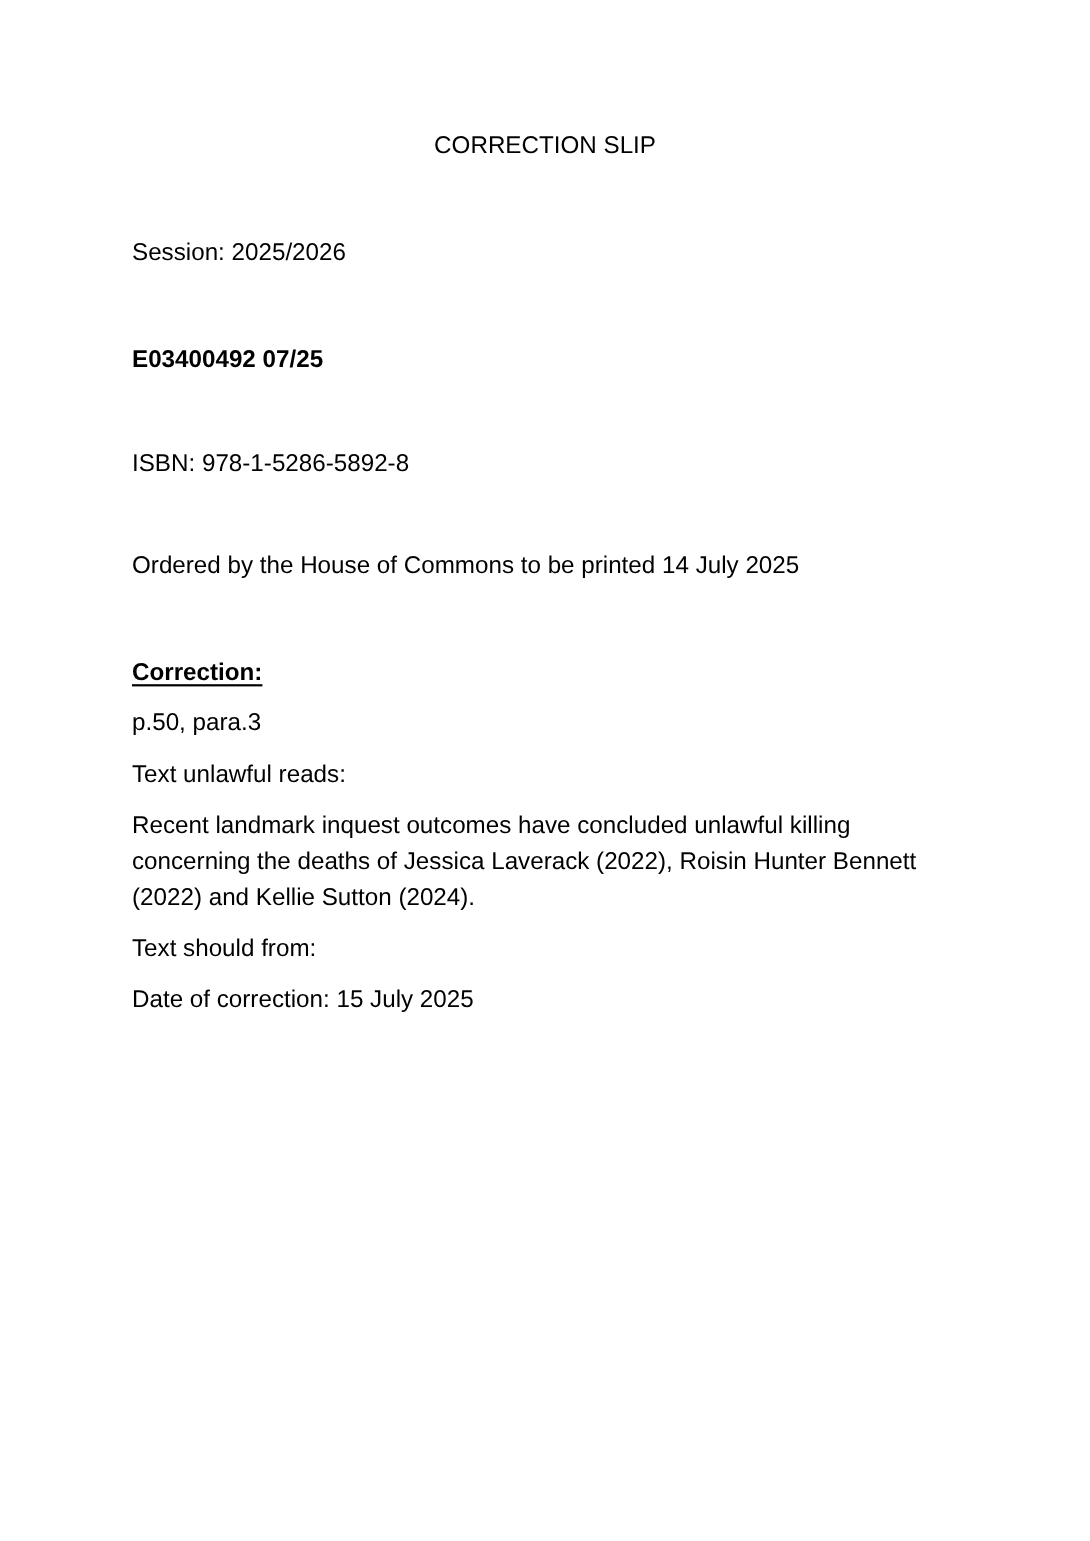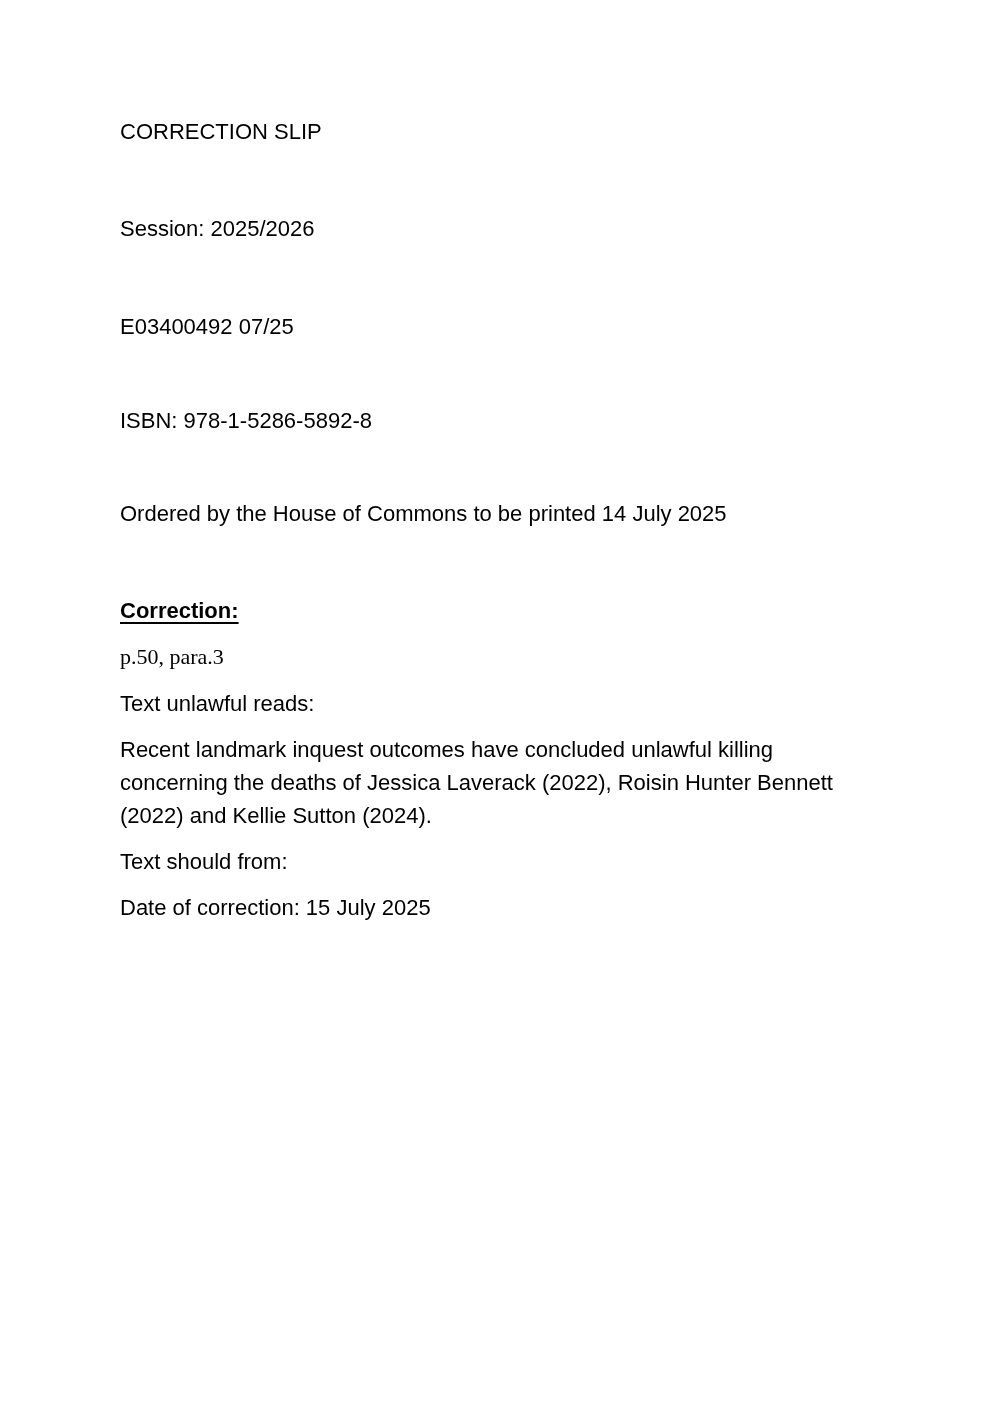--- a/index.html
+++ b/index.html
@@ -28,6 +28,7 @@
     color: #000000;
   }
   .page-heading {
+    text-align: center;
     margin-bottom: 64px !important;
   }
   .title-block   { margin-bottom: 61px !important; }

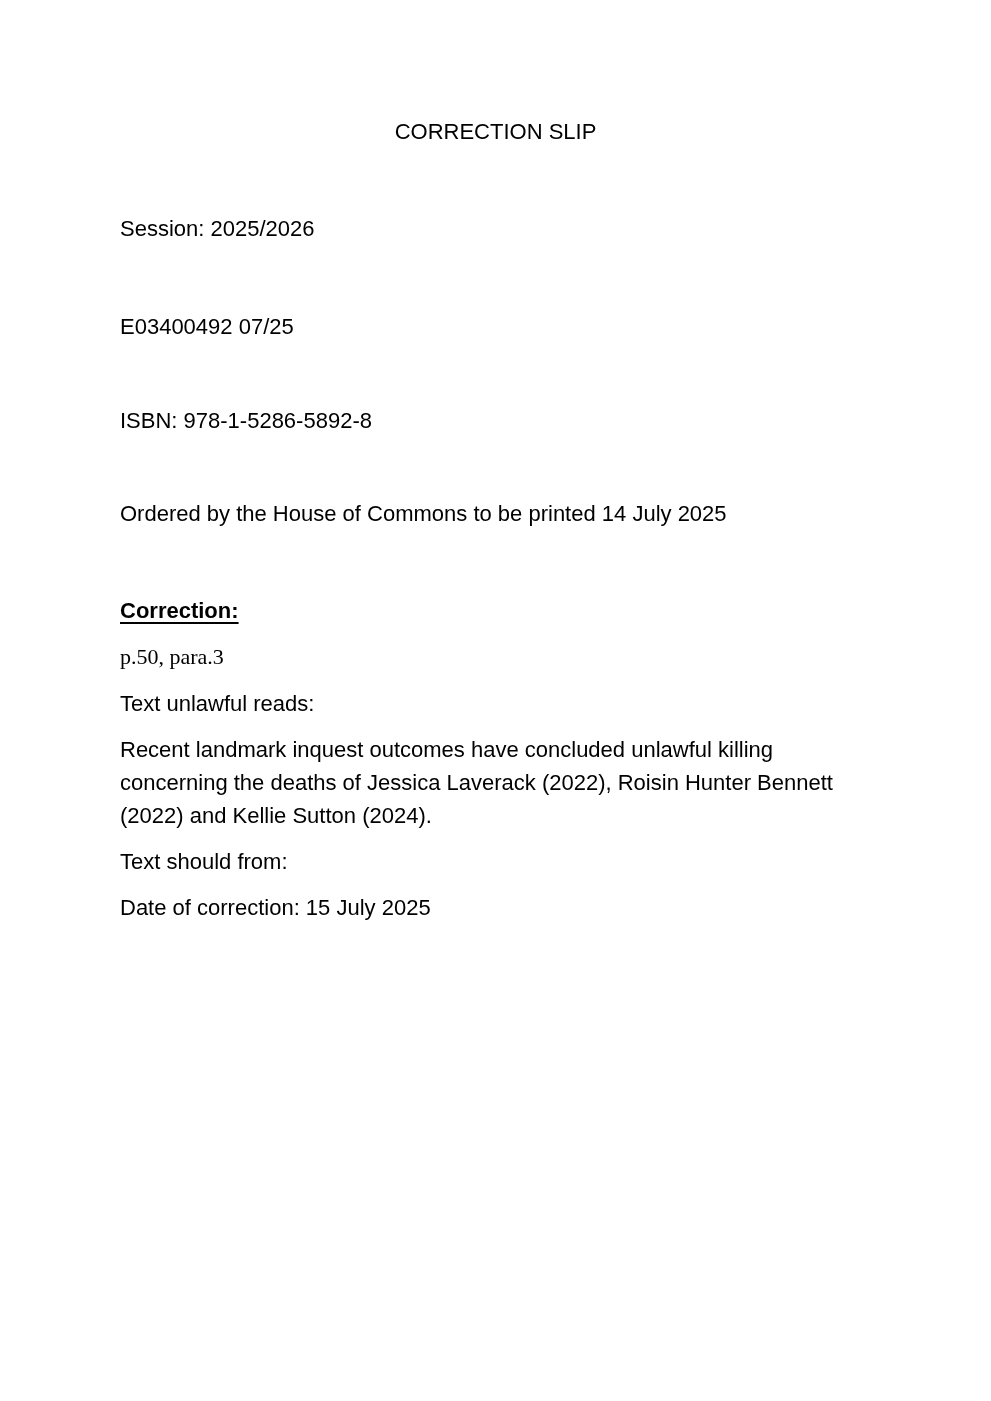--- a/index.html
+++ b/index.html
@@ -33,7 +33,7 @@
   }
   .title-block   { margin-bottom: 61px !important; }
   .session-block { margin-bottom: 65px !important; }
-  .code-block    { margin-bottom: 61px !important; }
+  .code-block    { margin-bottom: 61px !important; font-weight: bold; }
   .isbn-block    { margin-bottom: 60px !important; }
   .ordered-block { margin-bottom: 64px !important; }
   .correction-heading {

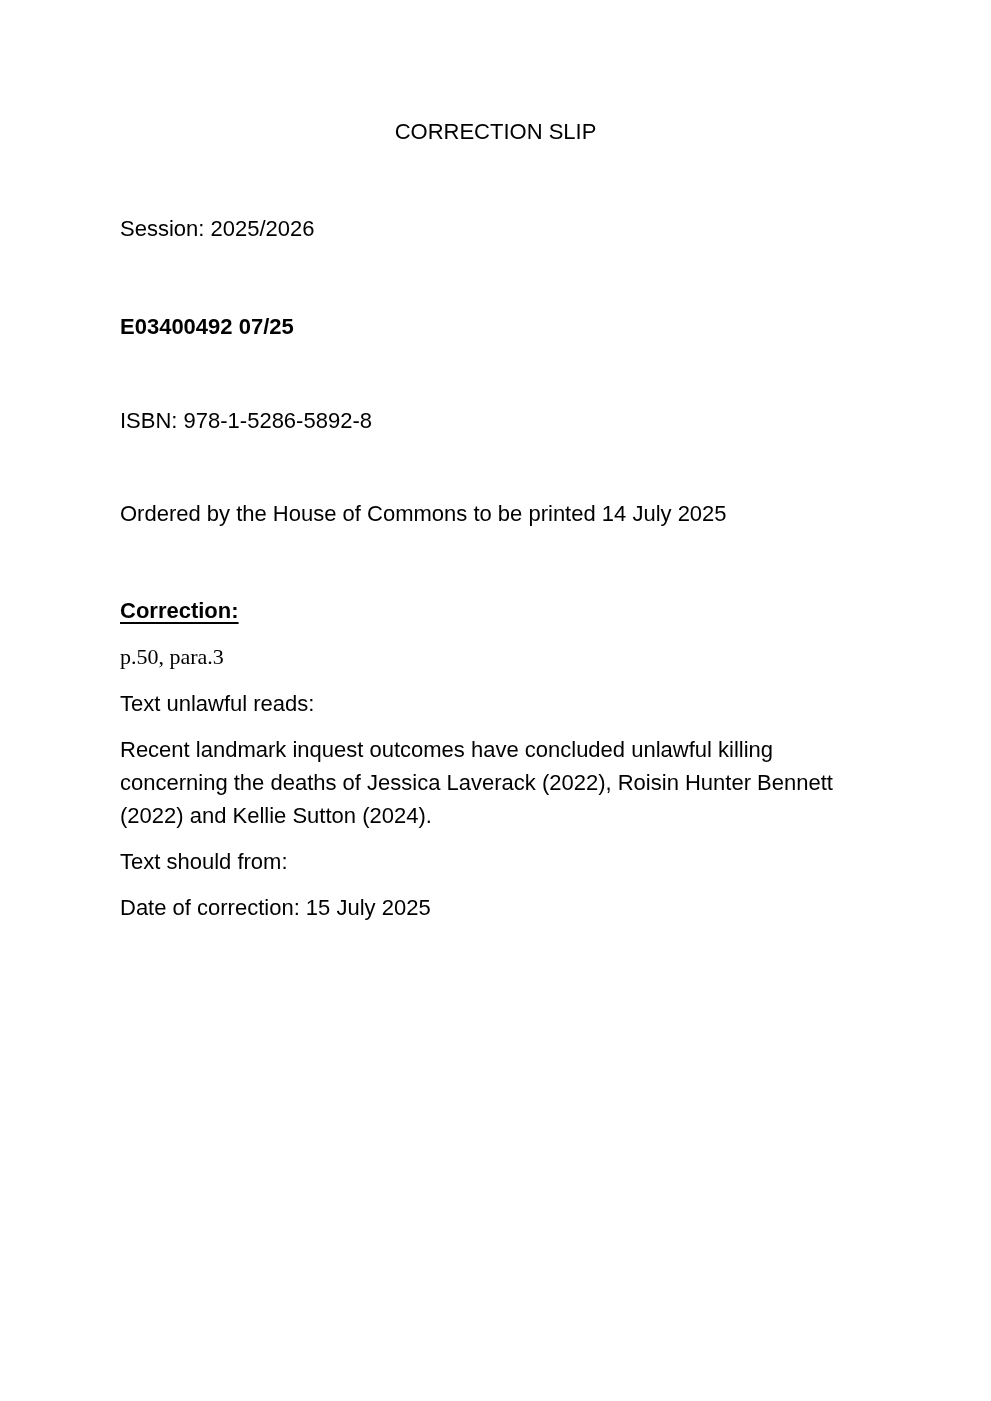--- a/index.html
+++ b/index.html
@@ -42,7 +42,7 @@
     margin-bottom: 13px !important;
     font-weight: bold;
   }
-  .location-block { margin-bottom: 14px !important; font-family: Liberation Serif, serif; }
+  .location-block { margin-bottom: 14px !important; }
   .label-block    { margin-bottom: 13px !important; }
   .italic-block {
     margin-bottom: 13px !important;

